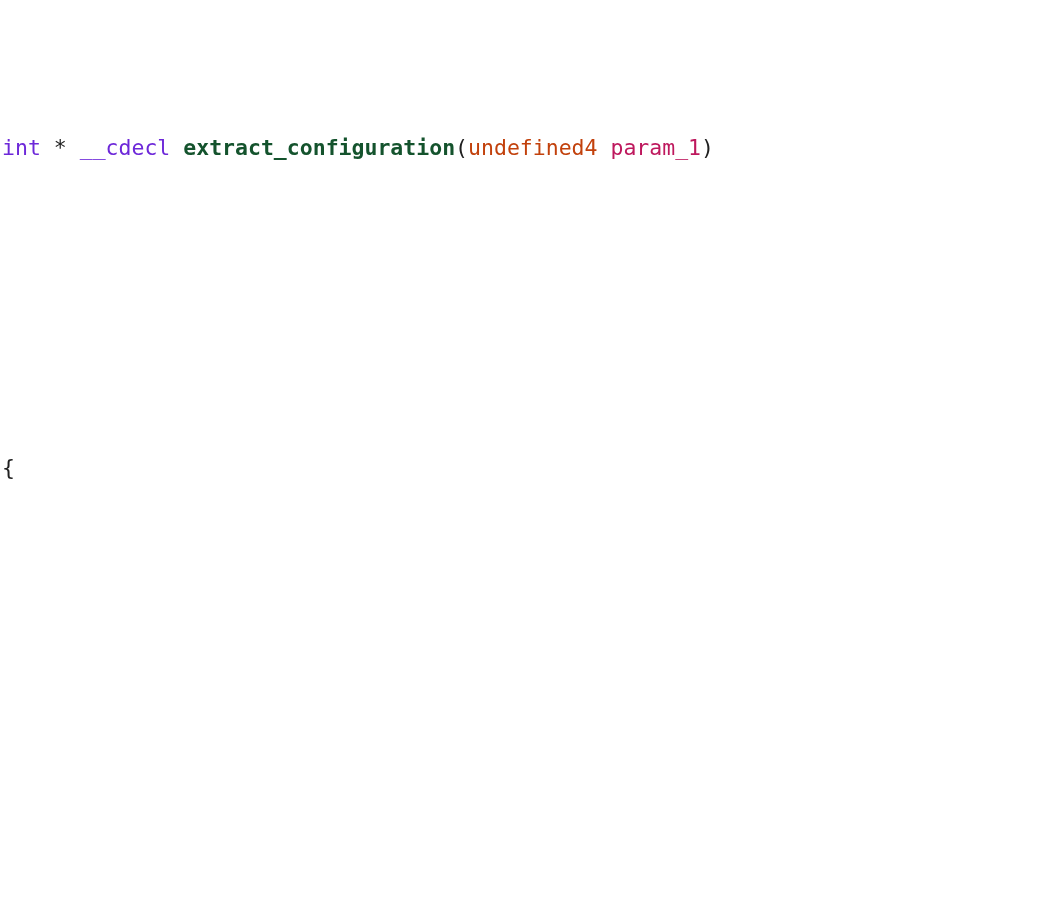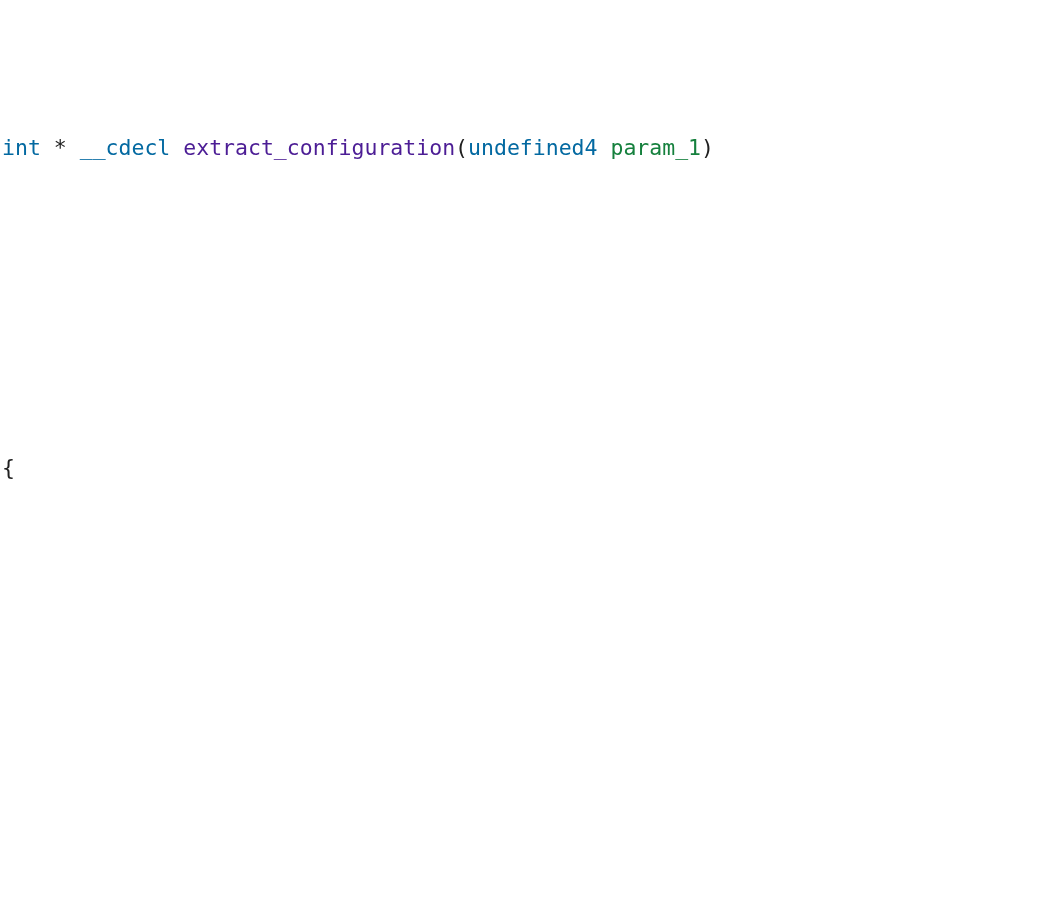--- a/index.html
+++ b/index.html
@@ -28,7 +28,7 @@
     padding-left: 2px;
   }
   
-  .kw   { color: #0369a1; }            
+  .kw   { color: #6d28d9; }            
   .fn   { color: #4c1d95; }            
   .cast { color: #0369a1; }            
   .var  { color: #d02020; }            

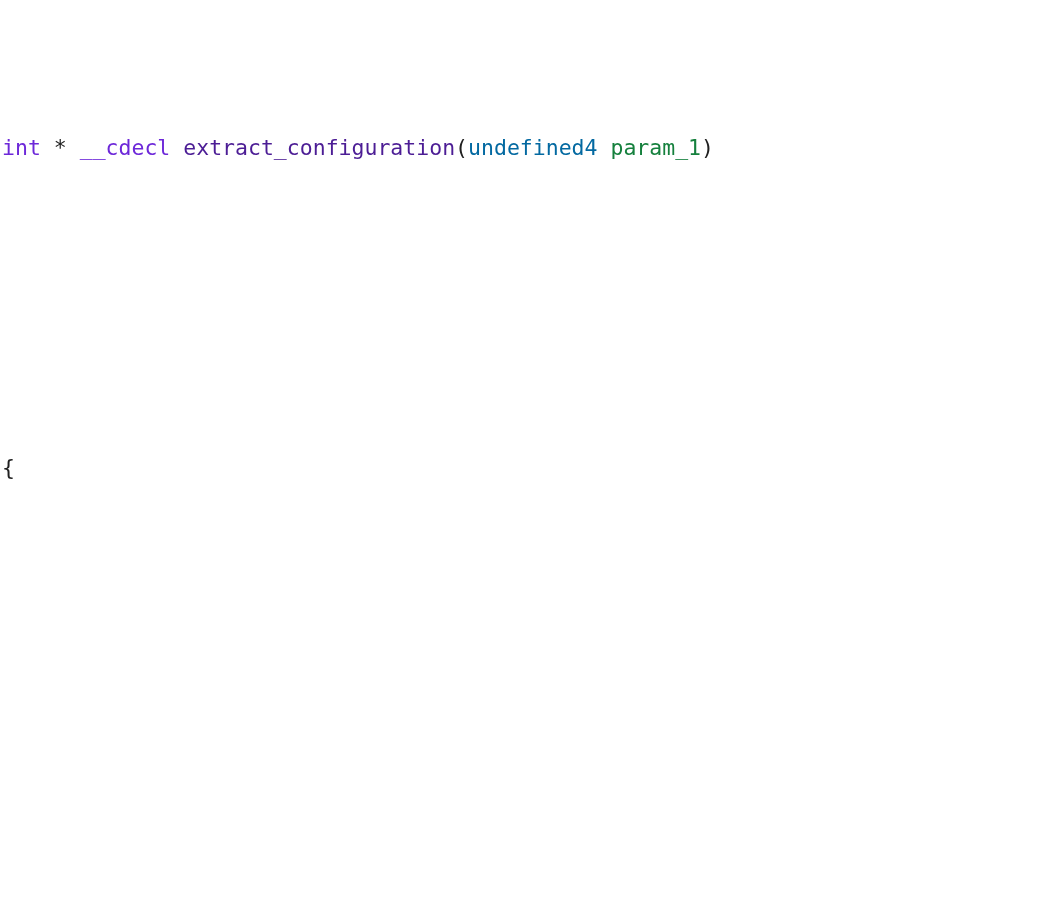--- a/index.html
+++ b/index.html
@@ -29,7 +29,7 @@
   }
   
   .kw   { color: #6d28d9; }            
-  .fn   { color: #4c1d95; }            
+  .fn   { color: #14532d; font-weight: bold; }            
   .cast { color: #0369a1; }            
   .var  { color: #d02020; }            
   .parm { color: #15803d; }            

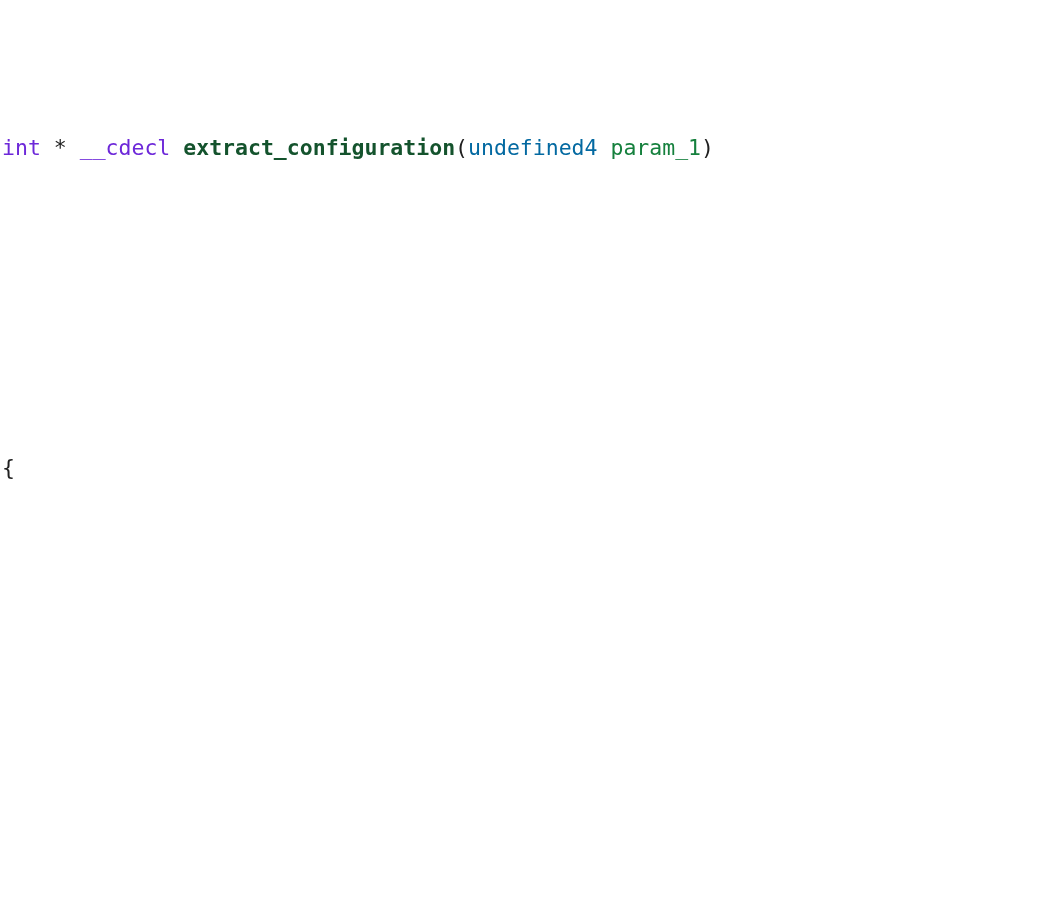--- a/index.html
+++ b/index.html
@@ -30,7 +30,7 @@
   
   .kw   { color: #6d28d9; }            
   .fn   { color: #14532d; font-weight: bold; }            
-  .cast { color: #0369a1; }            
+  .cast { color: #c2410c; }            
   .var  { color: #d02020; }            
   .parm { color: #15803d; }            
   .pun  { color: #202020; }

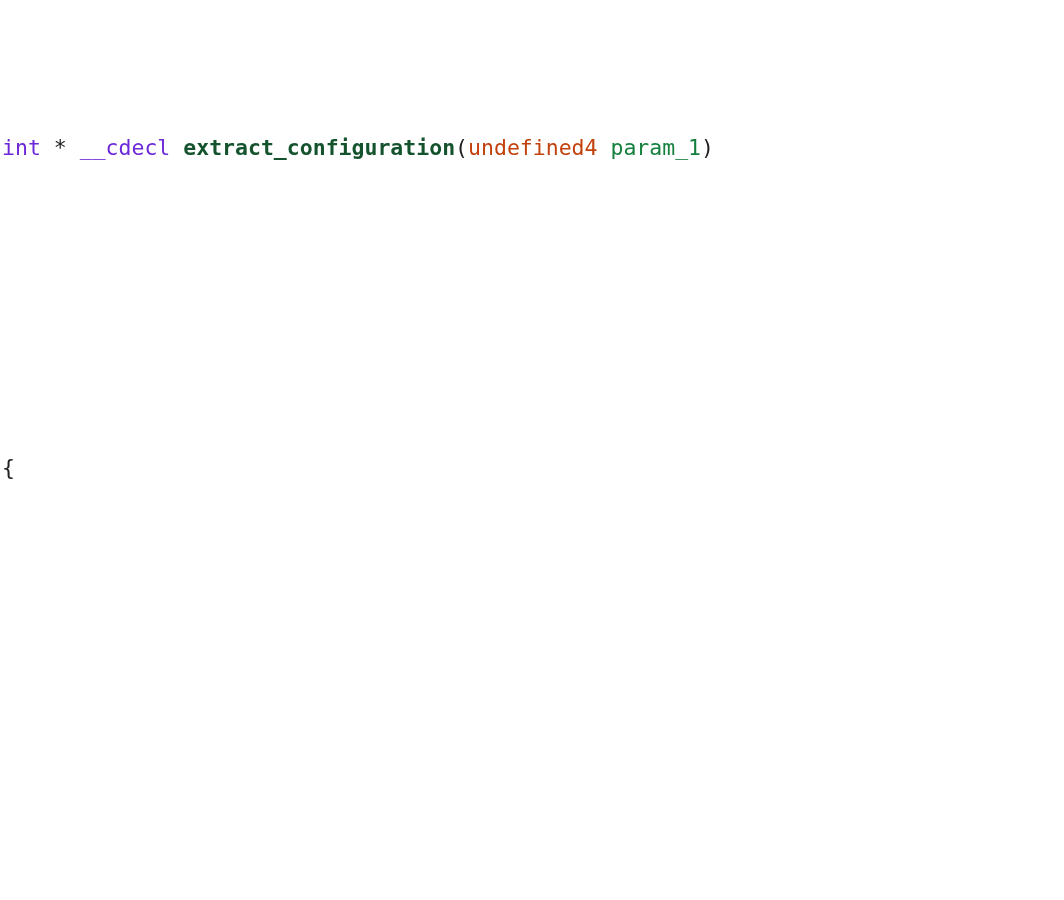--- a/index.html
+++ b/index.html
@@ -32,7 +32,7 @@
   .fn   { color: #14532d; font-weight: bold; }            
   .cast { color: #c2410c; }            
   .var  { color: #d02020; }            
-  .parm { color: #15803d; }            
+  .parm { color: #be185d; }            
   .pun  { color: #202020; }
 </style>
 </head>

